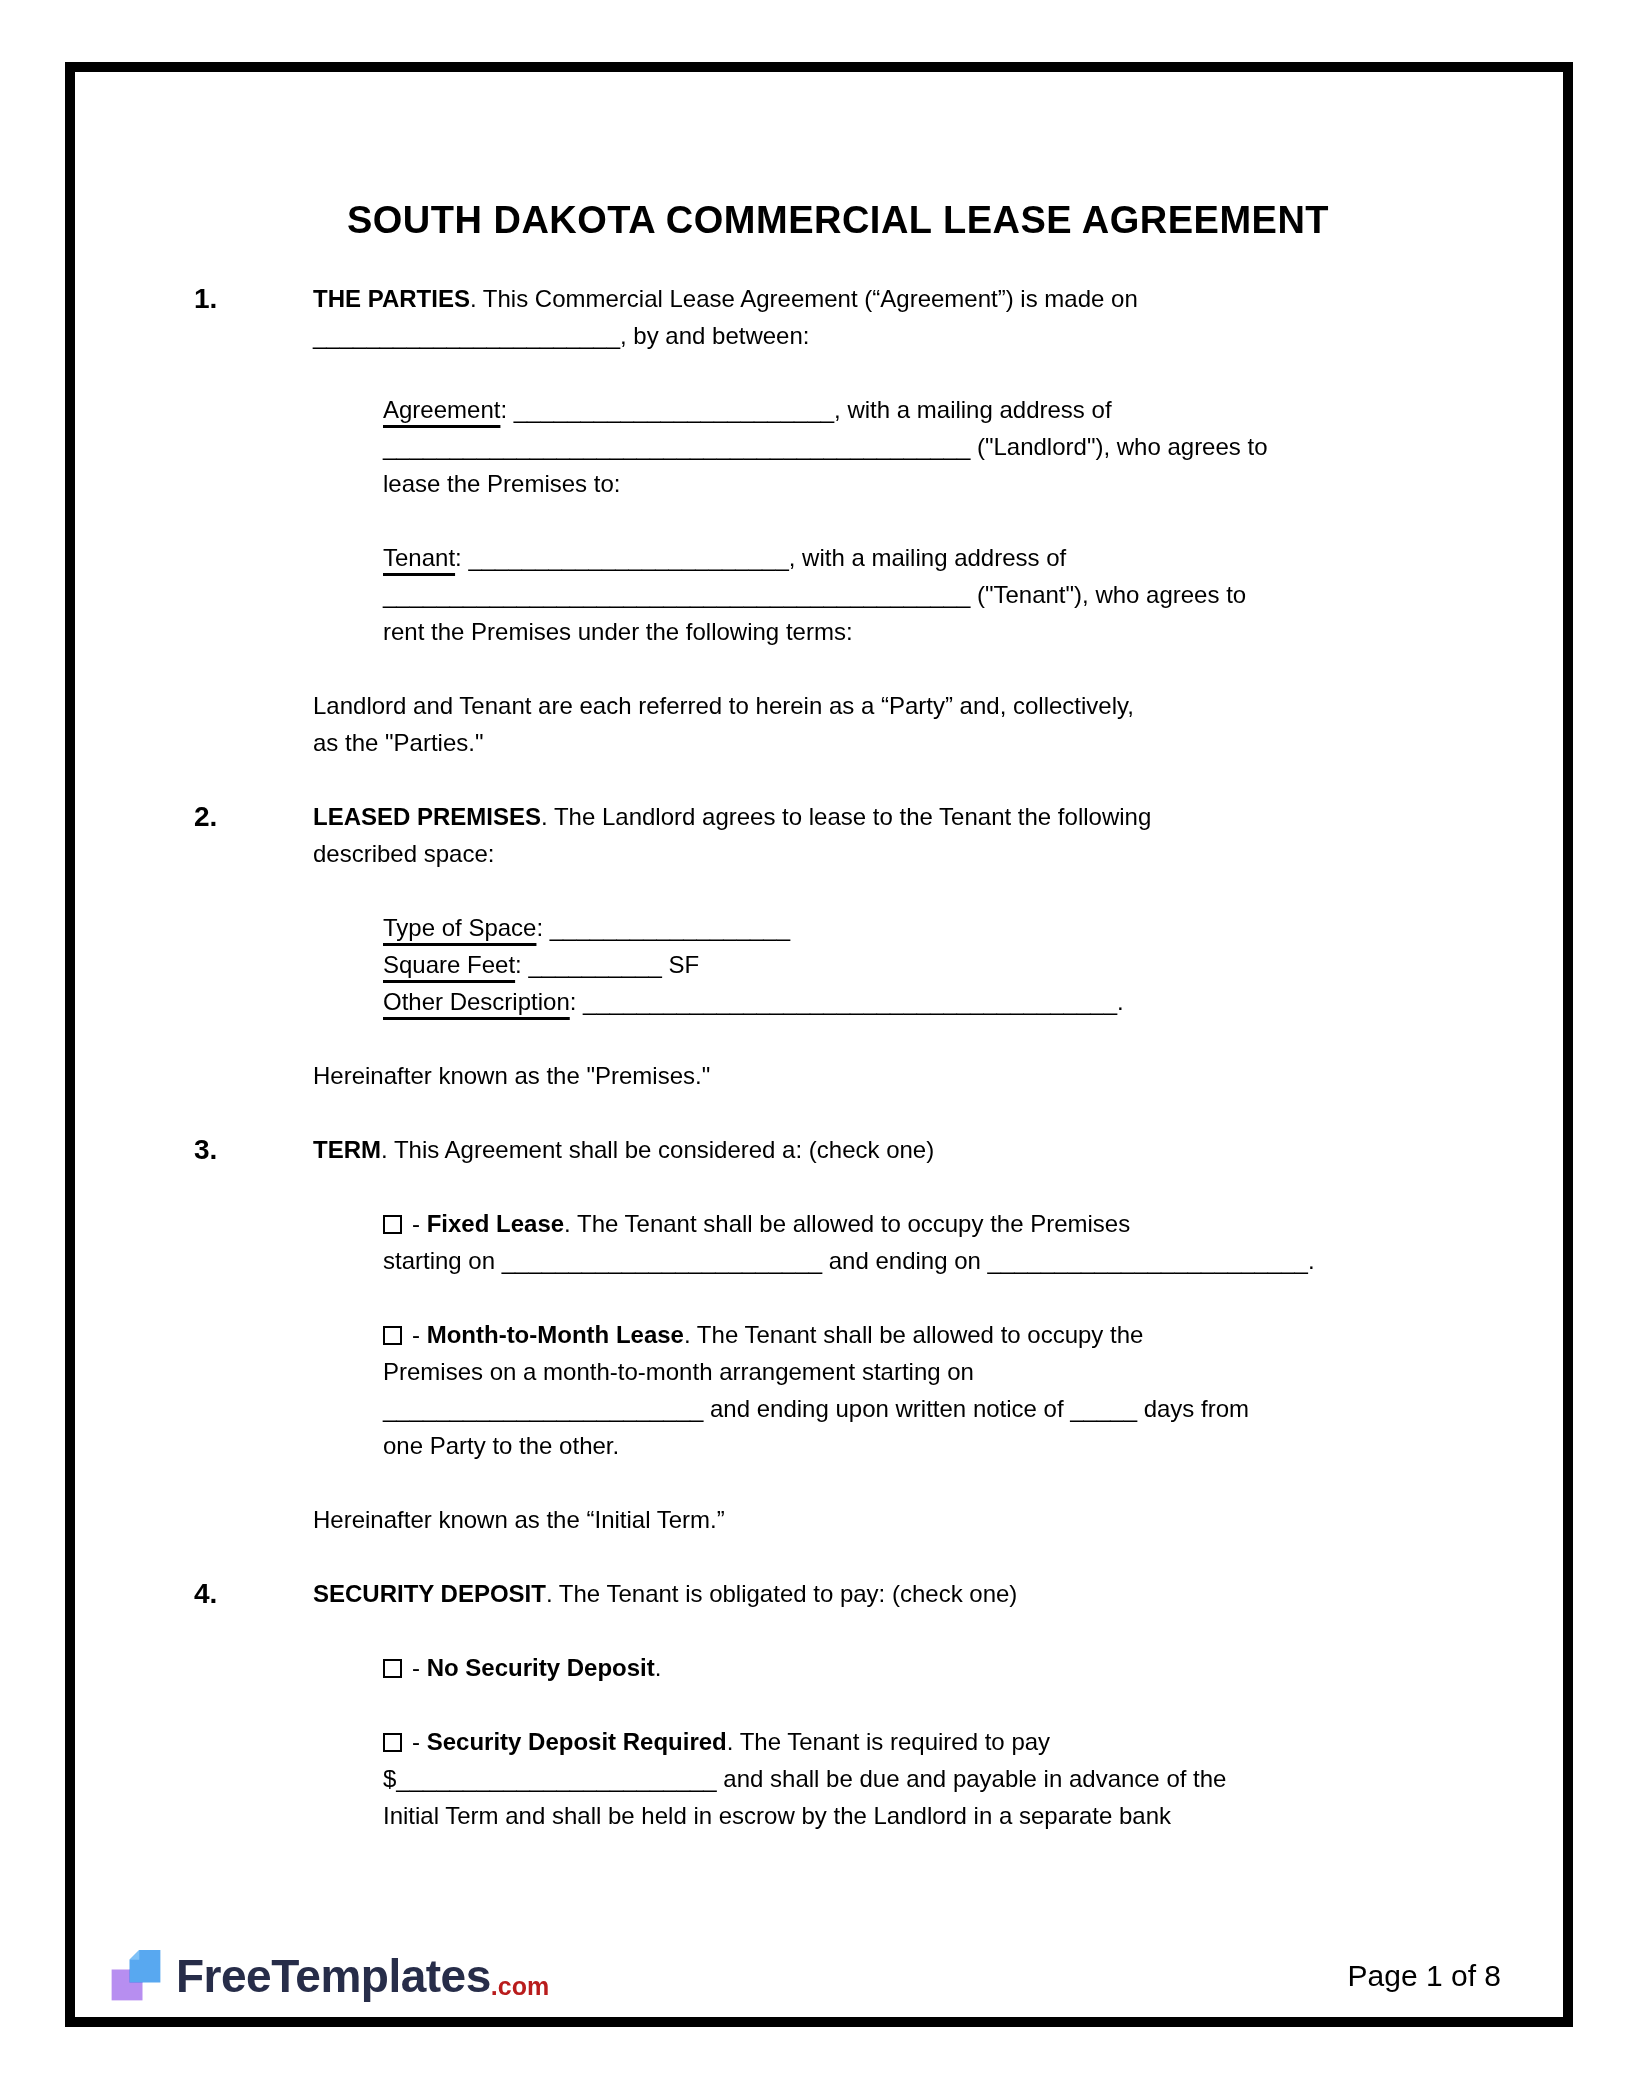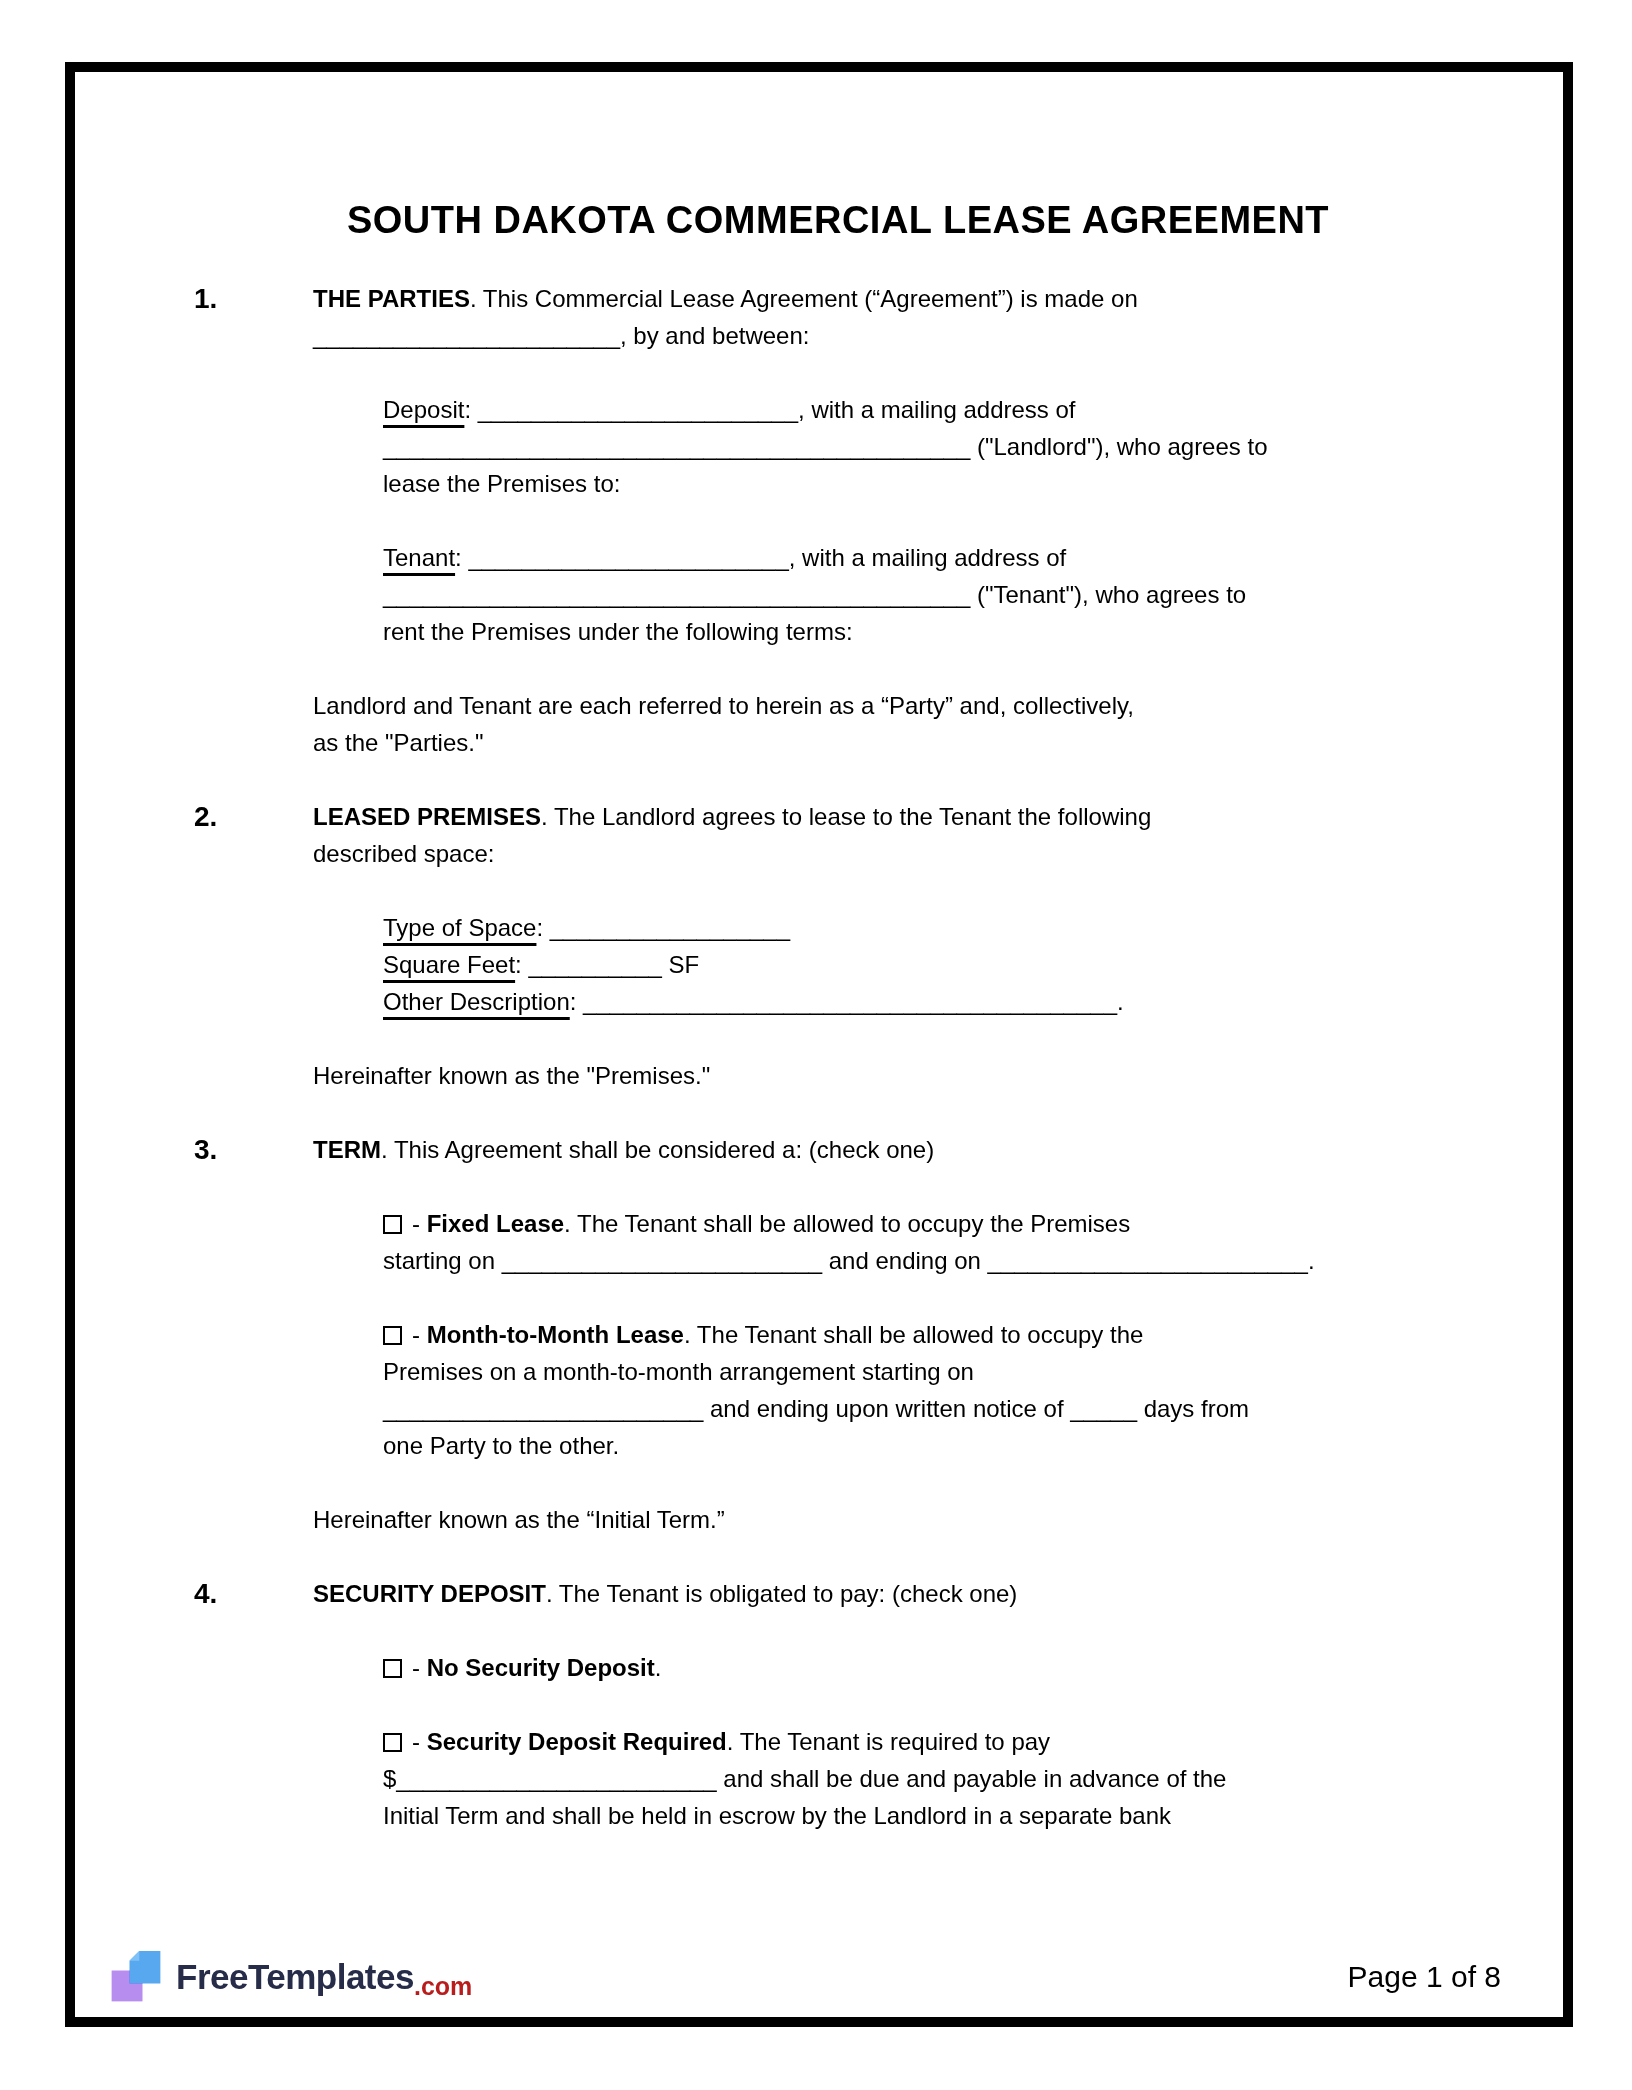--- a/index.html
+++ b/index.html
@@ -79,7 +79,7 @@
         <div class="line">_______________________, by and between:</div>
 
         <div class="para ind">
-          <div class="line"><span class="ul">Deposit</span><span>: ________________________, with a mailing address of</span></div>
+          <div class="line"><span class="ul">Agreement</span><span>: ________________________, with a mailing address of</span></div>
           <div class="line">____________________________________________ ("Landlord"), who agrees to</div>
           <div class="line">lease the Premises to:</div>
         </div>

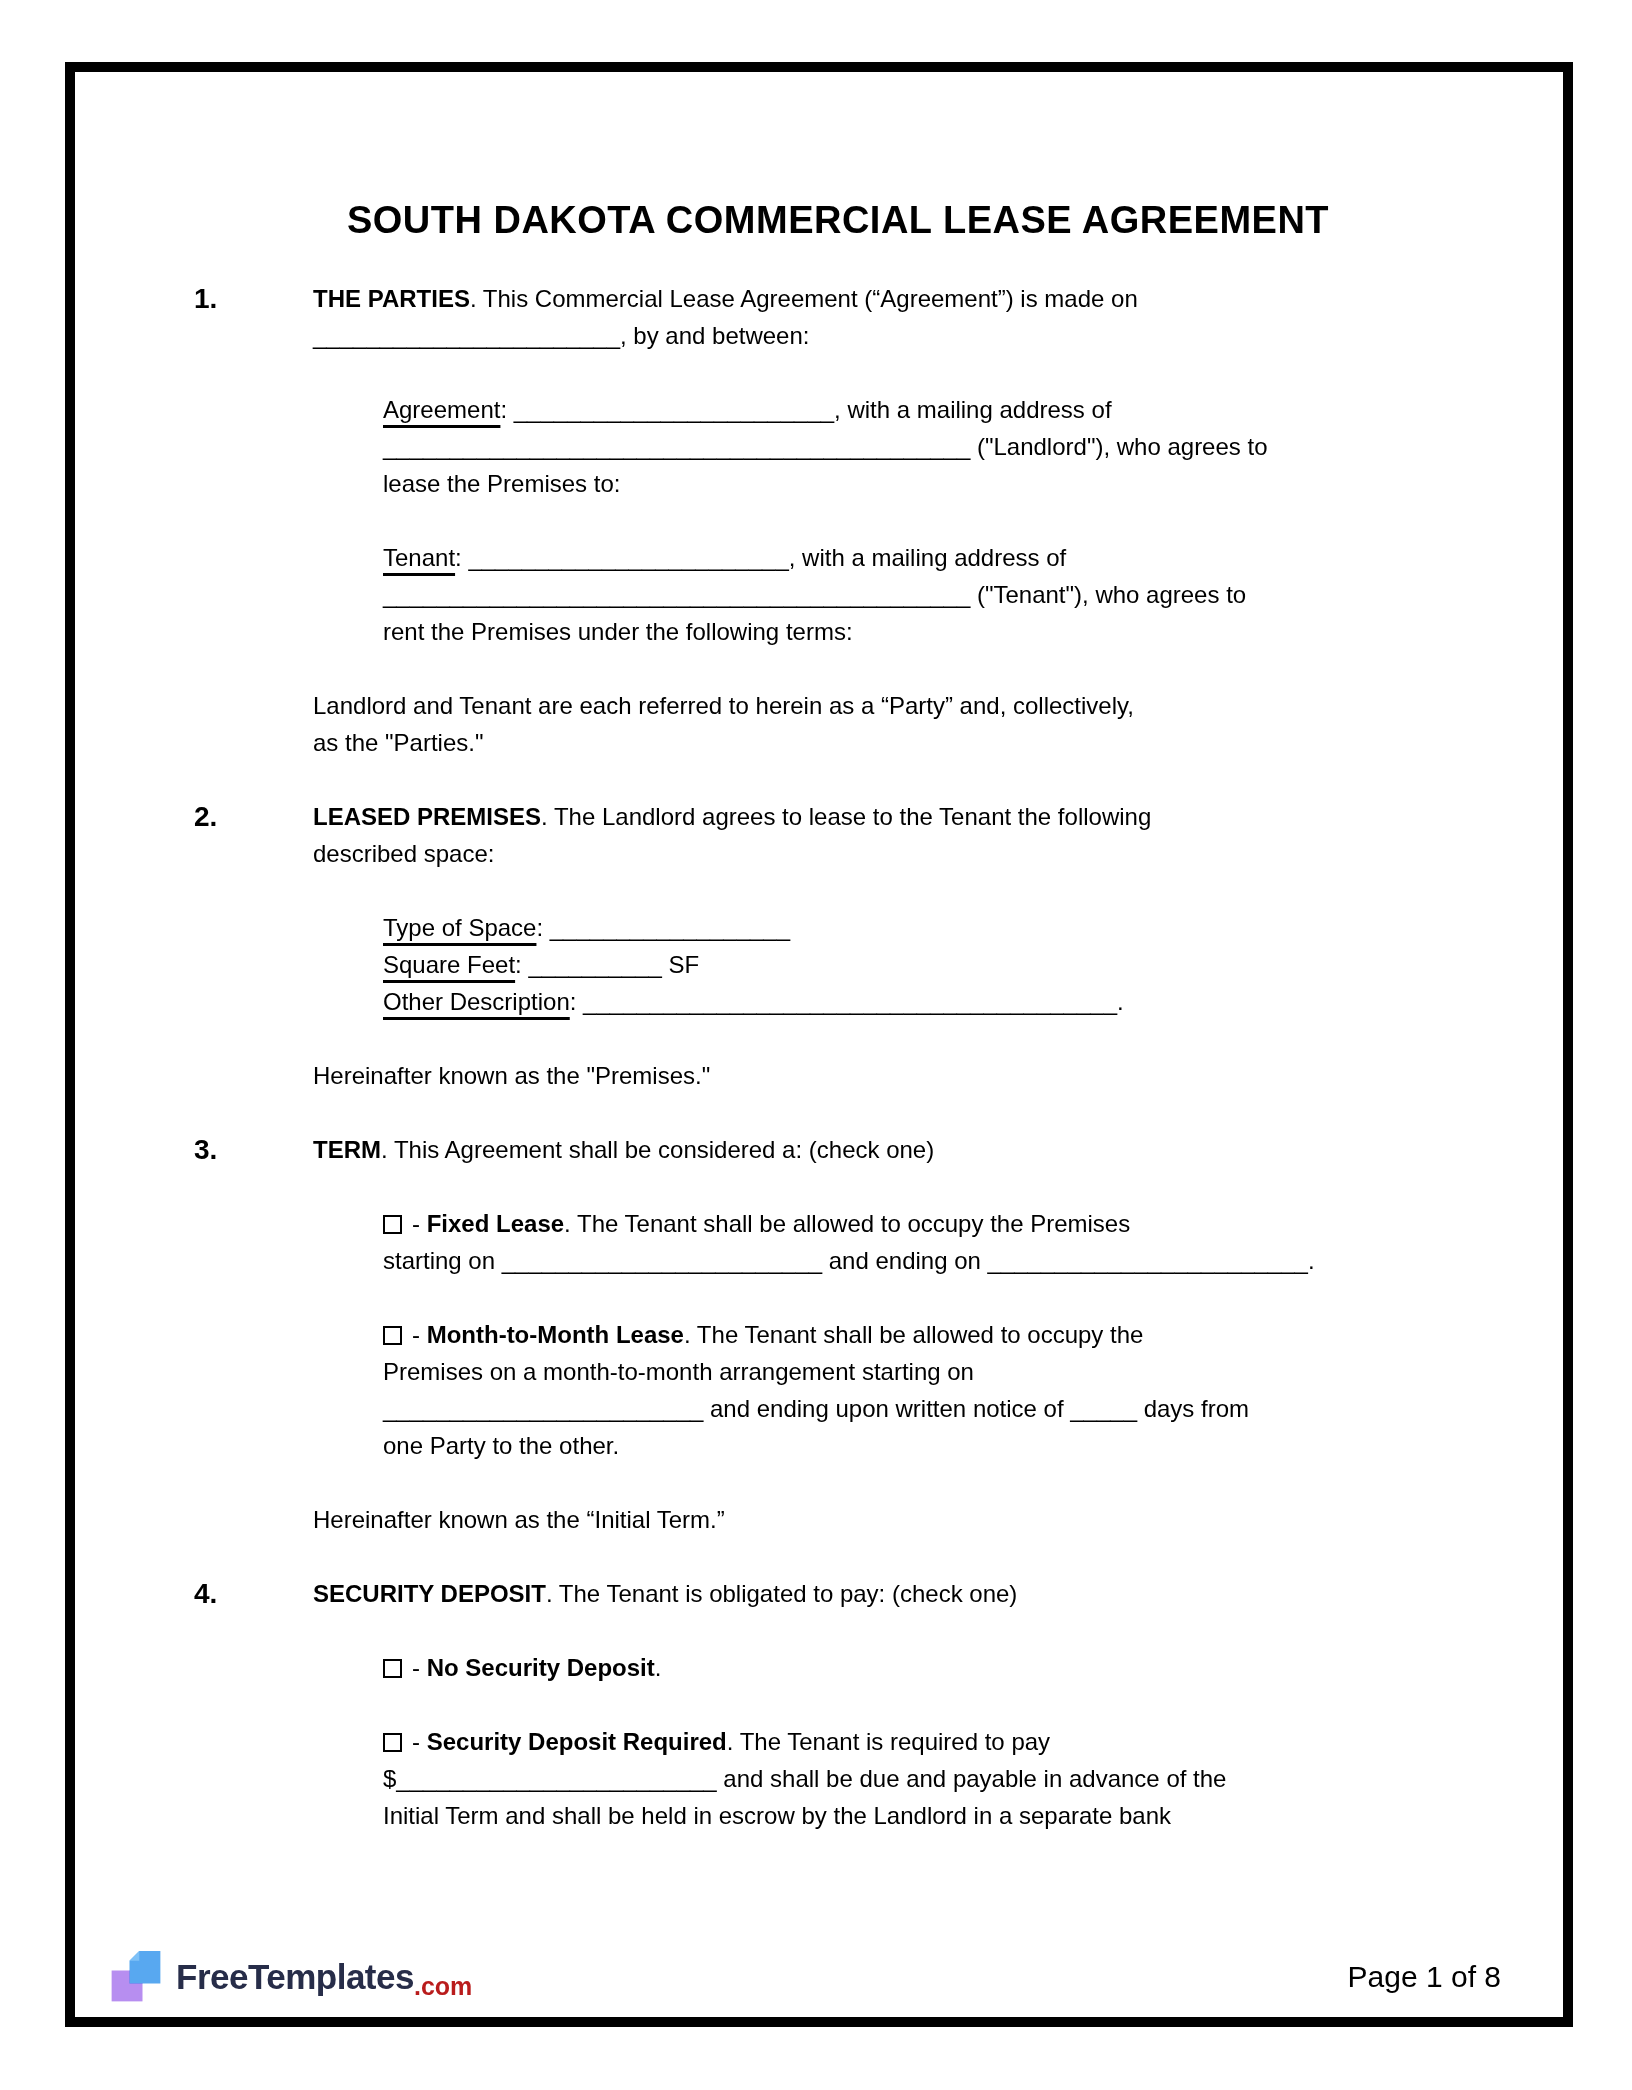--- a/index.html
+++ b/index.html
@@ -56,7 +56,7 @@
   .brand { display: flex; align-items: center; }
   .brand svg { margin-right: 14px; }
   .bname {
-    font-size: 35px; font-weight: bold; color: #272d49; letter-spacing: -0.5px;
+    font-size: 46px; font-weight: bold; color: #272d49; letter-spacing: -0.5px;
   }
   .btld {
     font-size: 25px; font-weight: bold; color: #b91c1c; align-self: flex-end;

